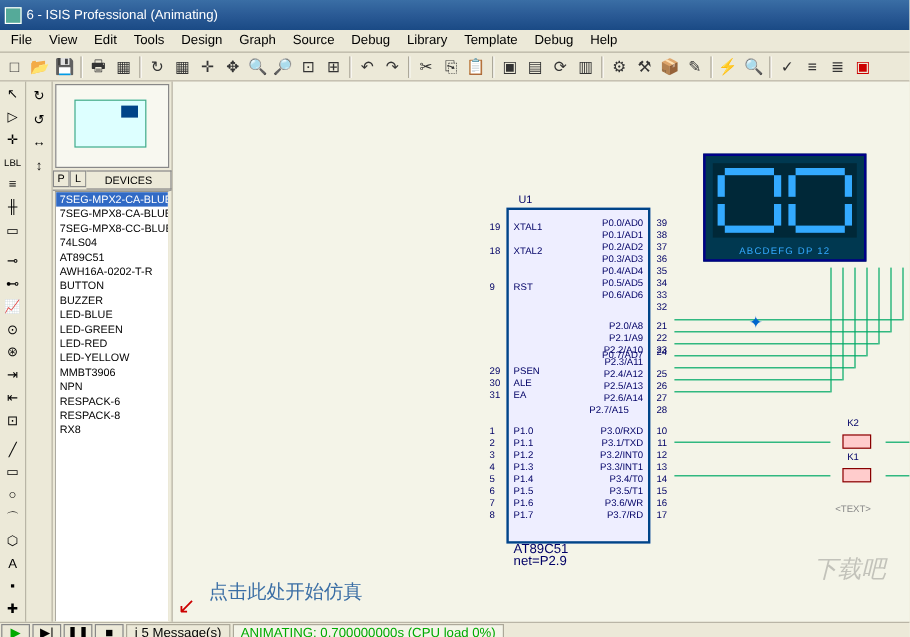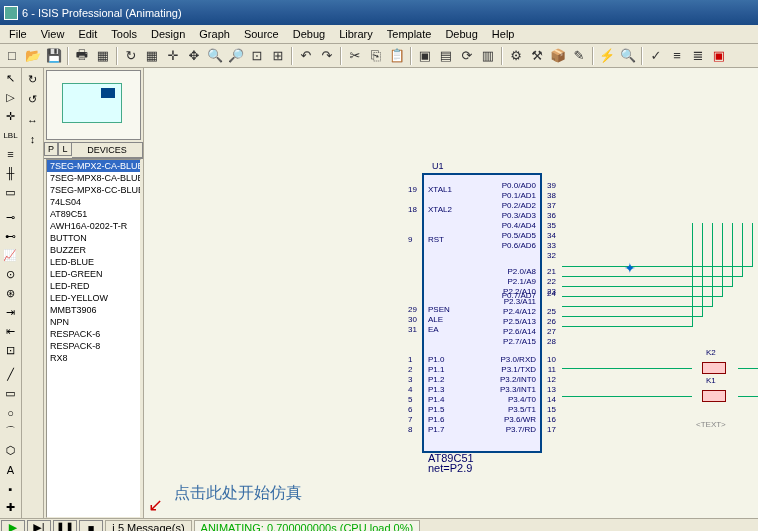--- a/index.html
+++ b/index.html
@@ -298,6 +298,27 @@
       </div>
     </div>
 
+    <div class="display7">
+      <div class="display-inner">
+        <div class="seg-digit">
+          <div class="seg h a"></div>
+            <div class="seg v b"></div>
+            <div class="seg c"></div>
+          <div class="seg h d"></div>
+            <div class="seg e"></div>
+            <div class="seg v f"></div>
+        </div>
+        <div class="seg-digit">
+          <div class="seg h a"></div>
+            <div class="seg v b"></div>
+            <div class="seg c"></div>
+          <div class="seg h d"></div>
+            <div class="seg e"></div>
+            <div class="seg v f"></div>
+        </div>
+      </div>
+      <div class="display-label">ABCDEFG DP   12</div>
+    </div>
 
     <div class="switch" style="left:550px;top:290px">
       <div class="sw-label">K2</div>

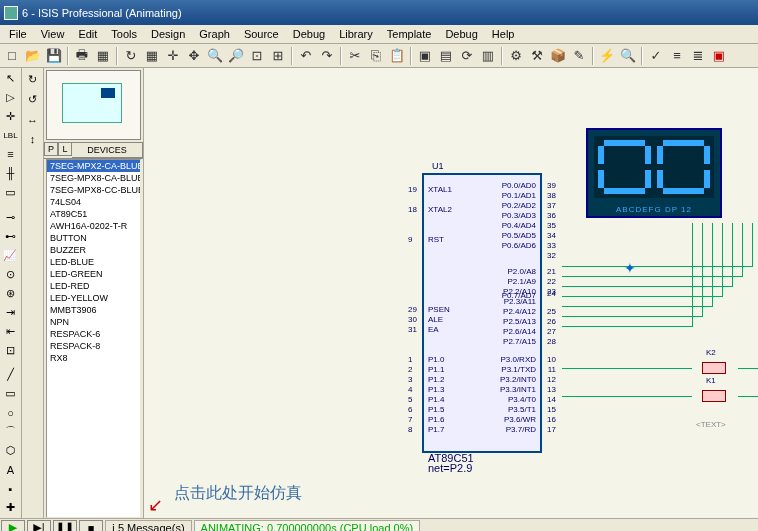--- a/index.html
+++ b/index.html
@@ -273,7 +273,7 @@
           <div class="pin-num" style="right: -16px; top: 142px;">26</div>
           <div class="pin-label-r" style="right: 4px; top: 152px;">P2.6/A14</div>
           <div class="pin-num" style="right: -16px; top: 152px;">27</div>
-          <div class="pin-label-r" style="right: 4px; top: 162px;">P2.7/A15</div>
+          <div class="pin-label-r" style="right: 16px; top: 162px;">P2.7/A15</div>
           <div class="pin-num" style="right: -16px; top: 162px;">28</div>
           <div class="pin-label-r" style="right: 4px; top: 180px;">P3.0/RXD</div>
           <div class="pin-num" style="right: -16px; top: 180px;">10</div>

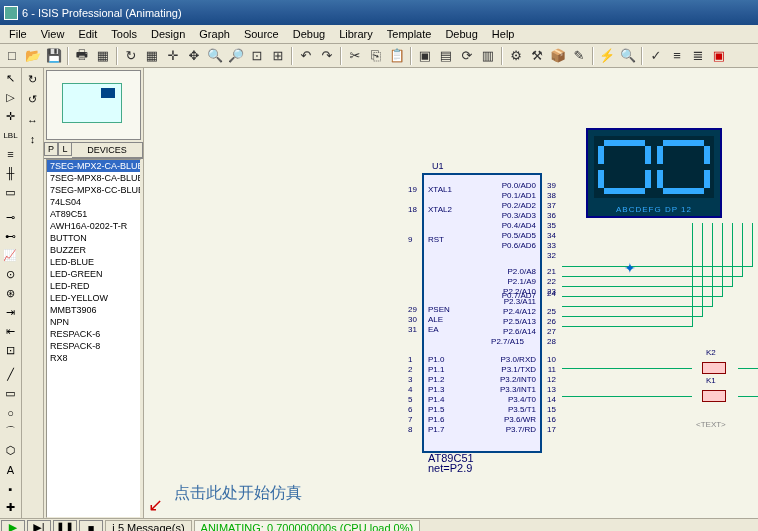--- a/index.html
+++ b/index.html
@@ -355,6 +355,7 @@
     <div class="annotation">点击此处开始仿真</div>
     <div class="arrow-ann">↙</div>
 
+    <div class="watermark">下载吧</div>
   </div>
 </div>
 

